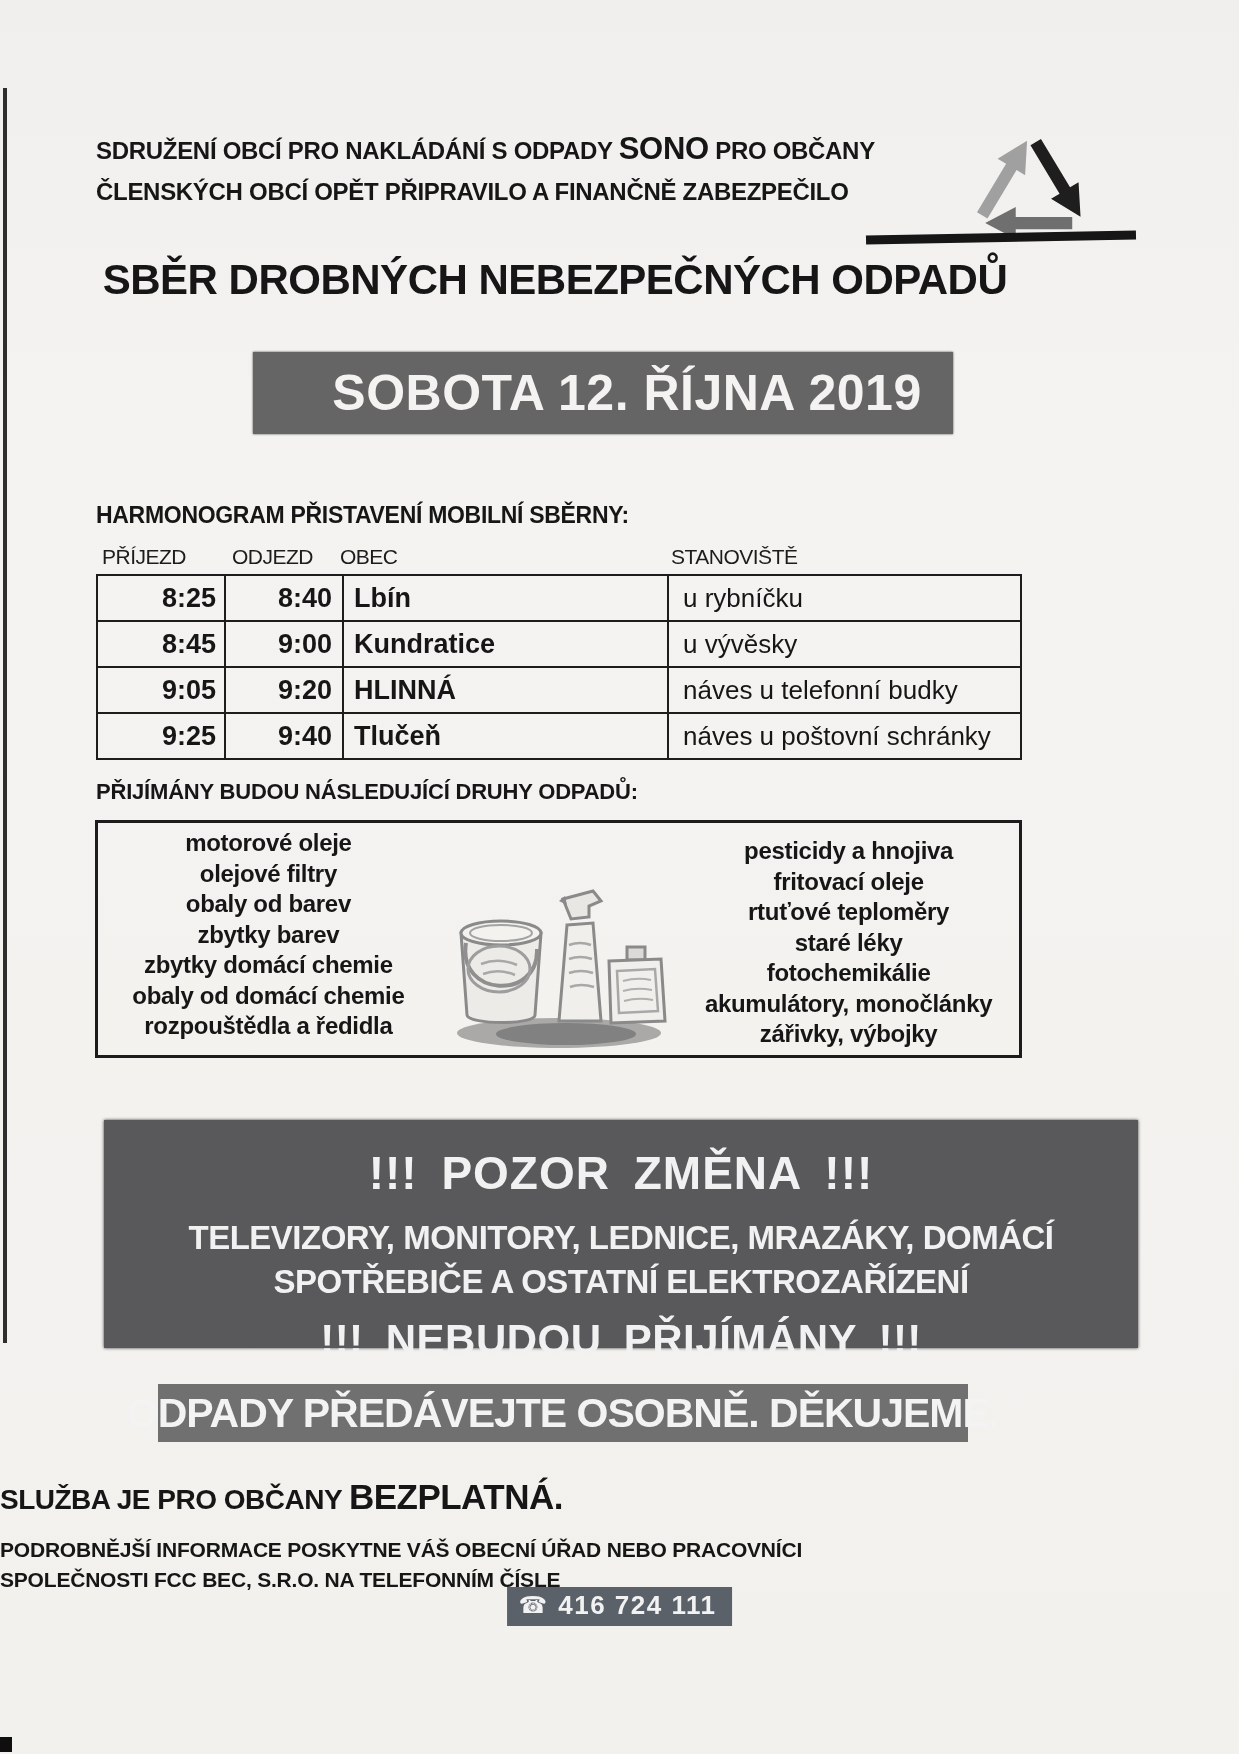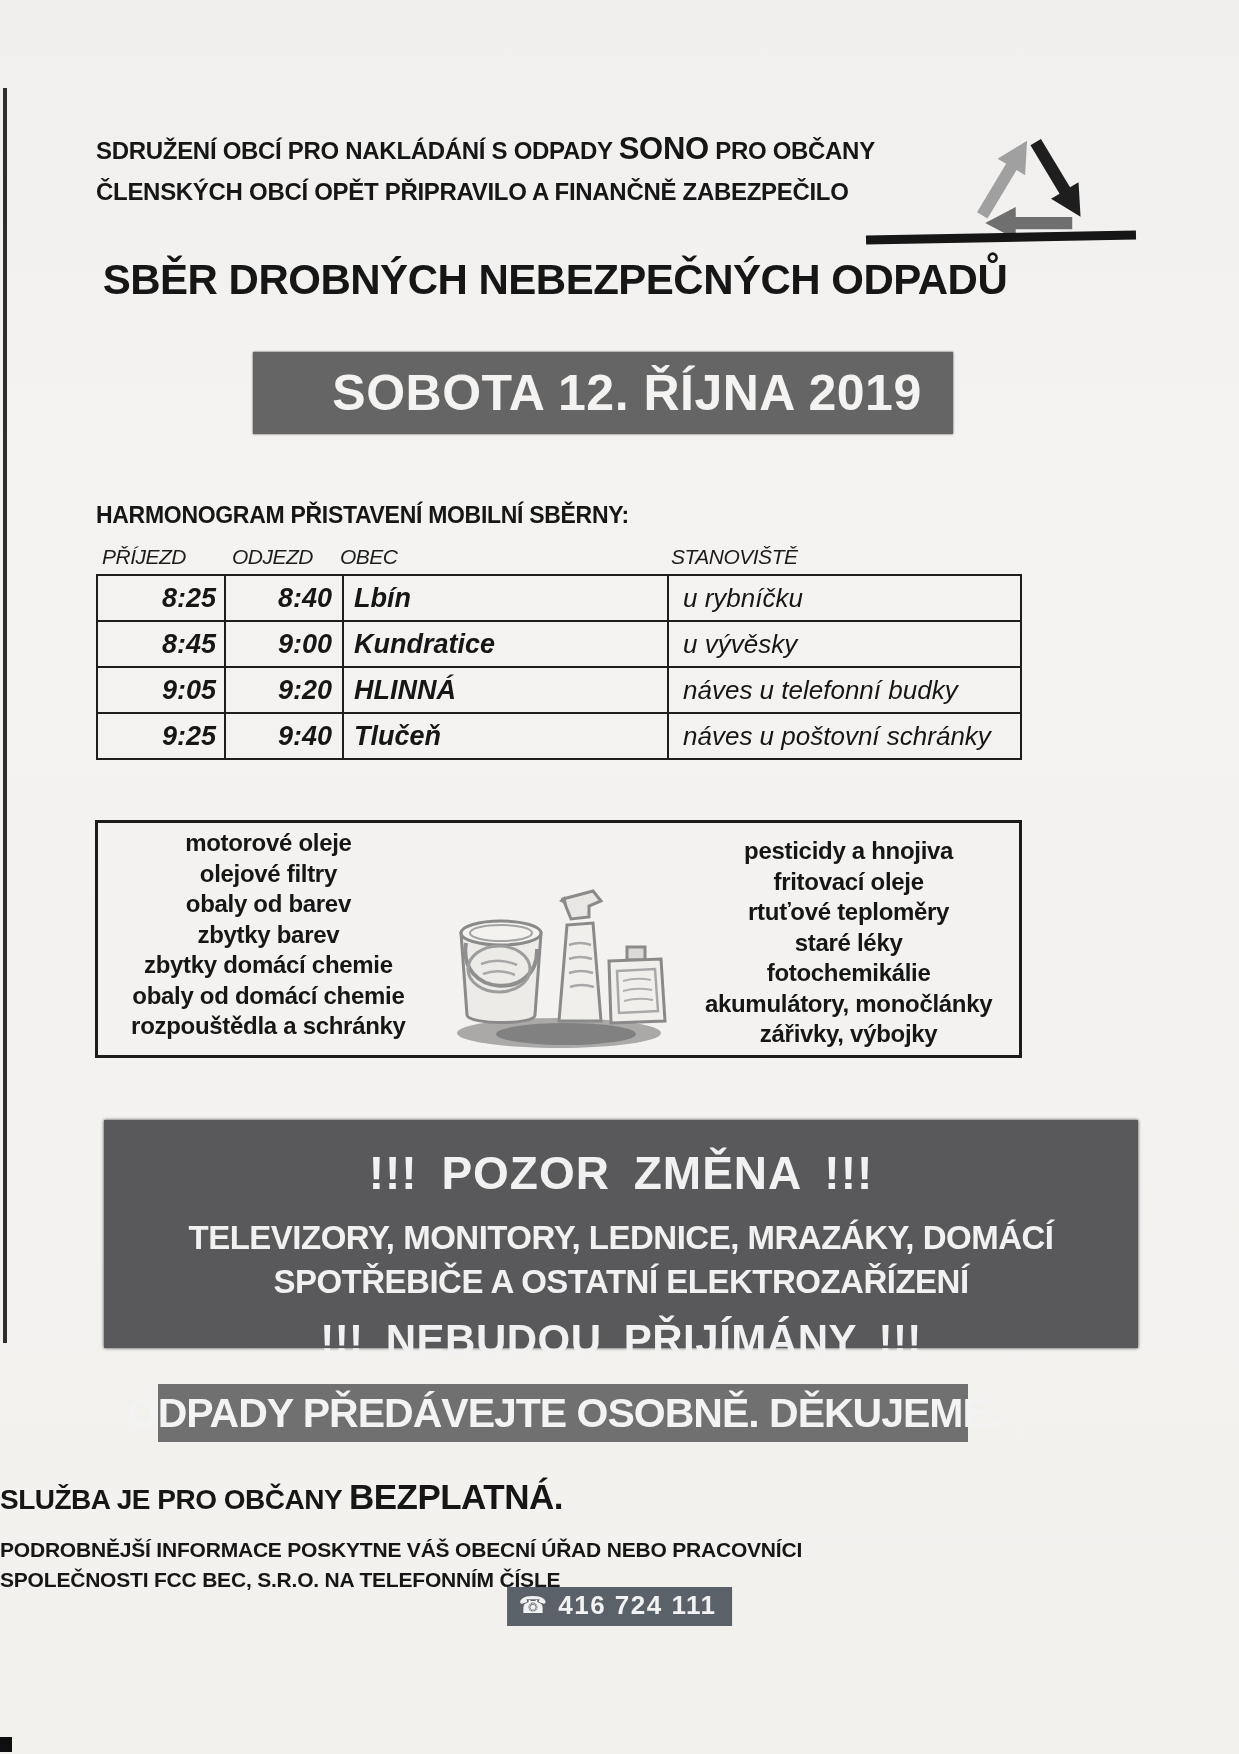--- a/index.html
+++ b/index.html
@@ -29,7 +29,7 @@
 
   .schedule-heading { position:absolute; left:96px; top:502px; font-size:23px; font-weight:bold; letter-spacing:-0.3px; }
 
-  .schedule { position:absolute; left:96px; top:545px; width:926px;font-style:italic; }
+  .schedule { position:absolute; left:96px; top:545px; width:926px; }
   .schedule-header { display:flex; font-size:21px; letter-spacing:-0.5px; padding-bottom:5px; color:#1c1c1c; }
   .schedule-header .h-arr { width:122px; padding-left:6px; box-sizing:border-box; }
   .schedule-header .h-dep { width:112px; padding-left:14px; box-sizing:border-box; }

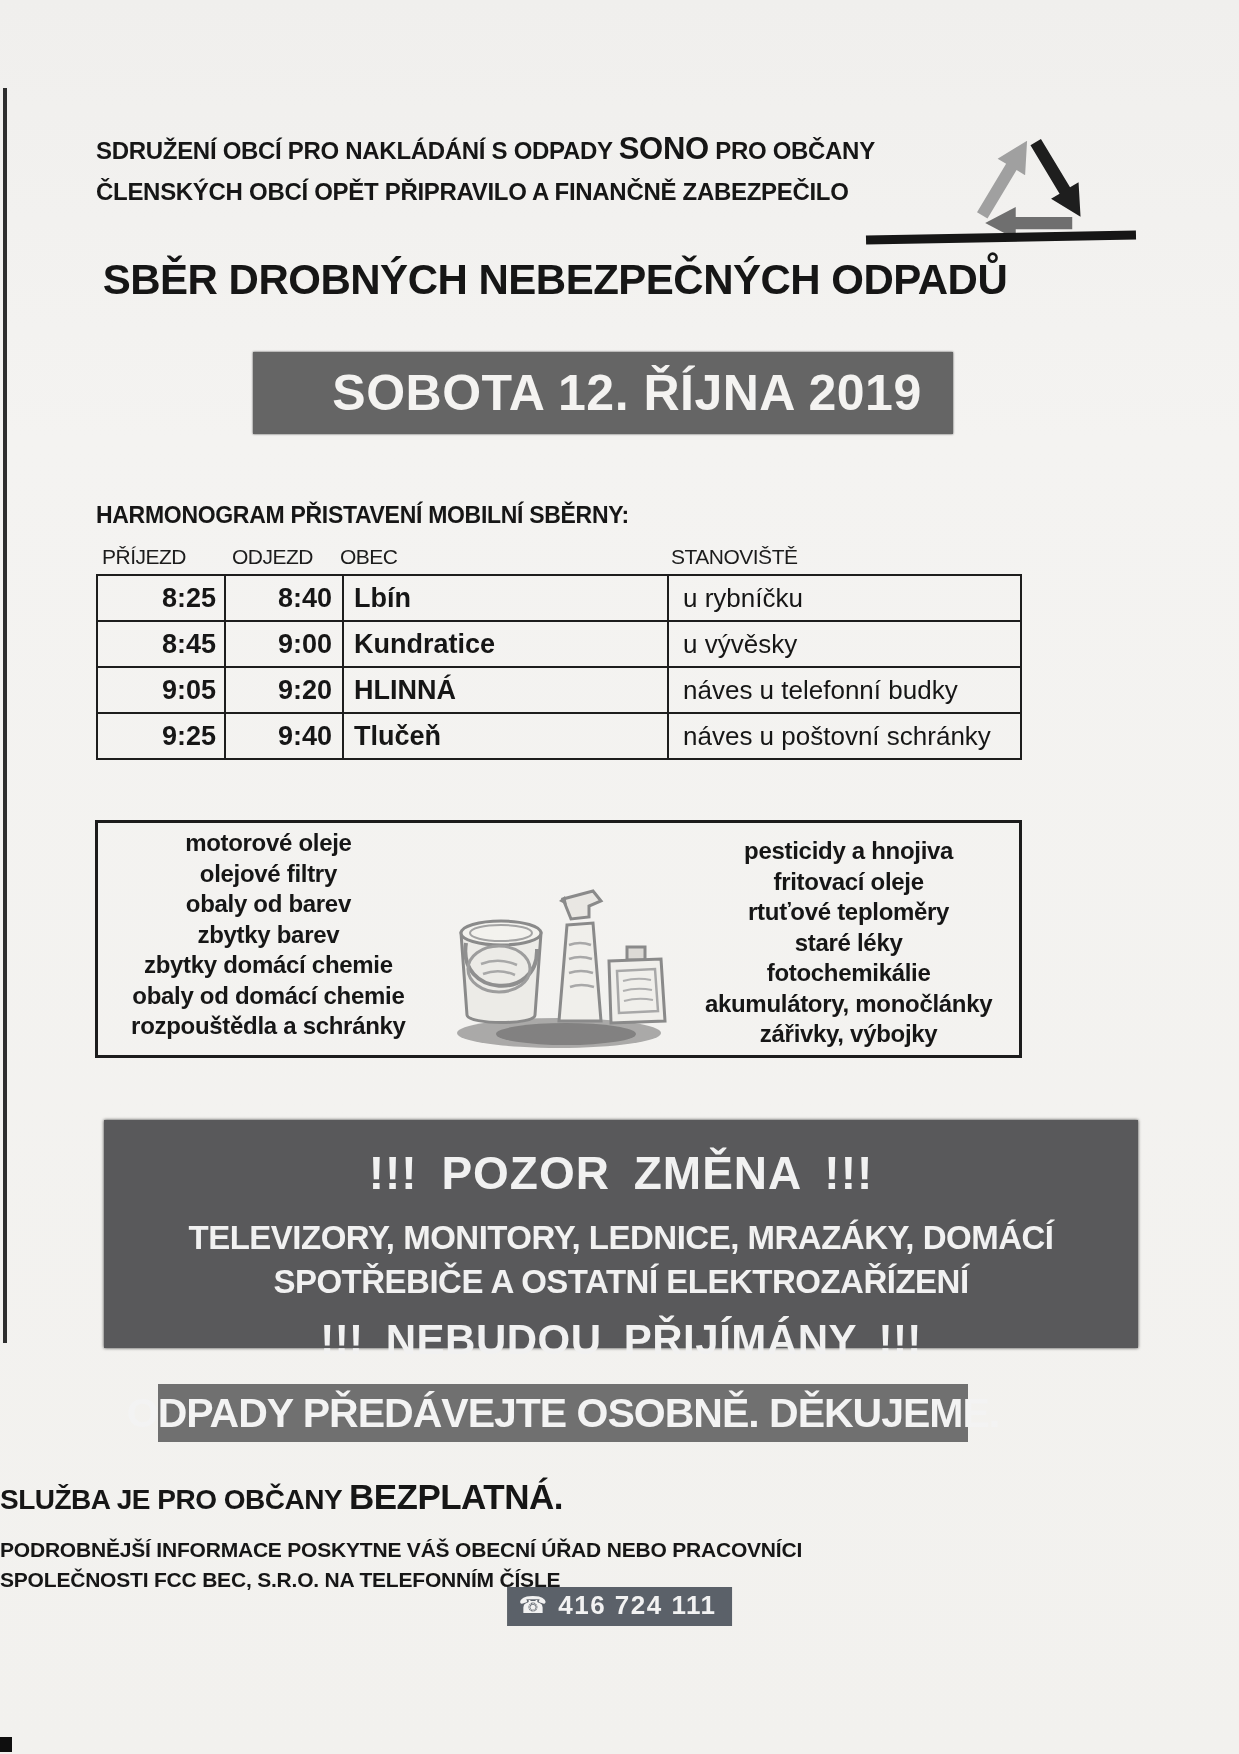--- a/index.html
+++ b/index.html
@@ -136,6 +136,7 @@
     </table>
   </div>
 
+  <div class="waste-heading">PŘIJÍMÁNY BUDOU NÁSLEDUJÍCÍ DRUHY ODPADŮ:</div>
 
   <div class="waste-box">
     <div class="waste-col">

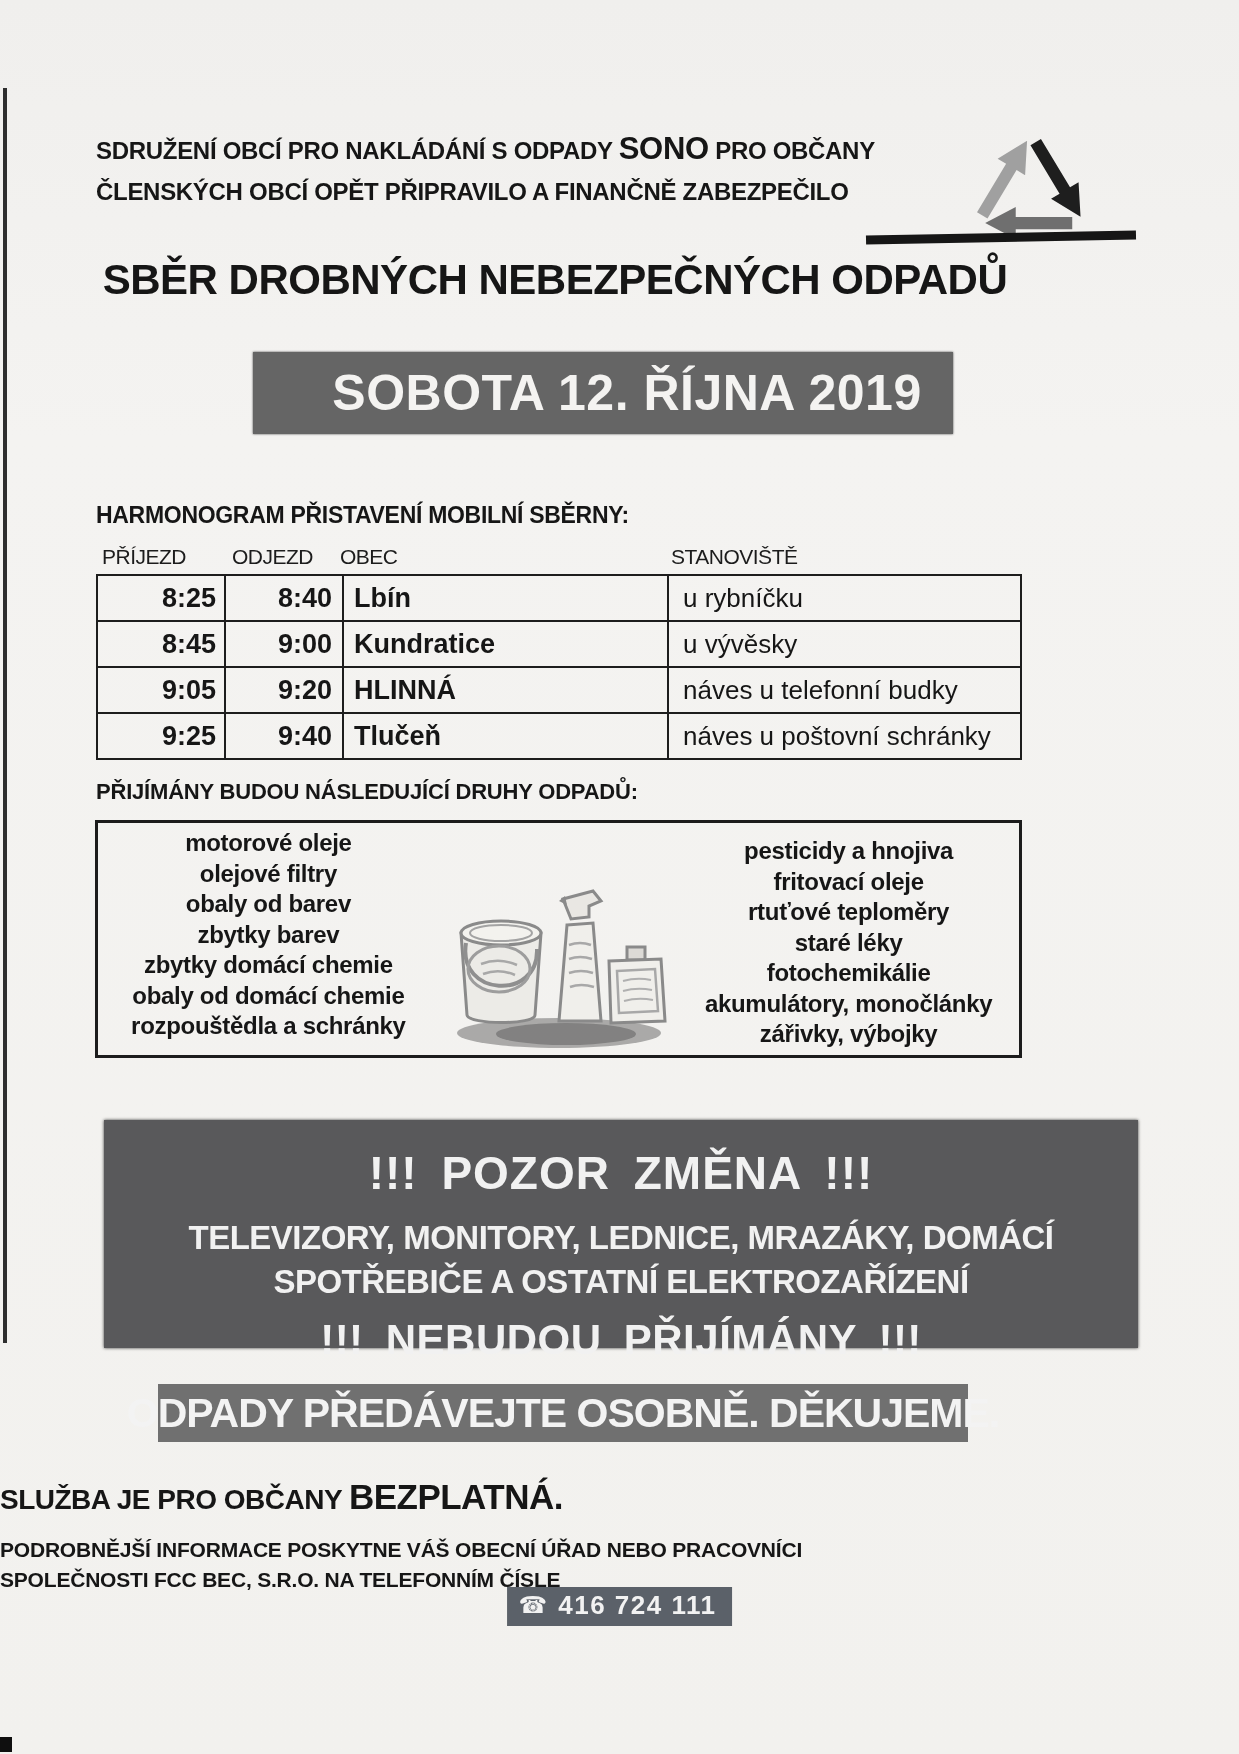--- a/index.html
+++ b/index.html
@@ -146,7 +146,7 @@
       <div>zbytky barev</div>
       <div>zbytky domácí chemie</div>
       <div>obaly od domácí chemie</div>
-      <div>rozpouštědla a schránky</div>
+      <div>rozpouštědla a ředidla</div>
     </div>
 
     <div class="waste-art">

